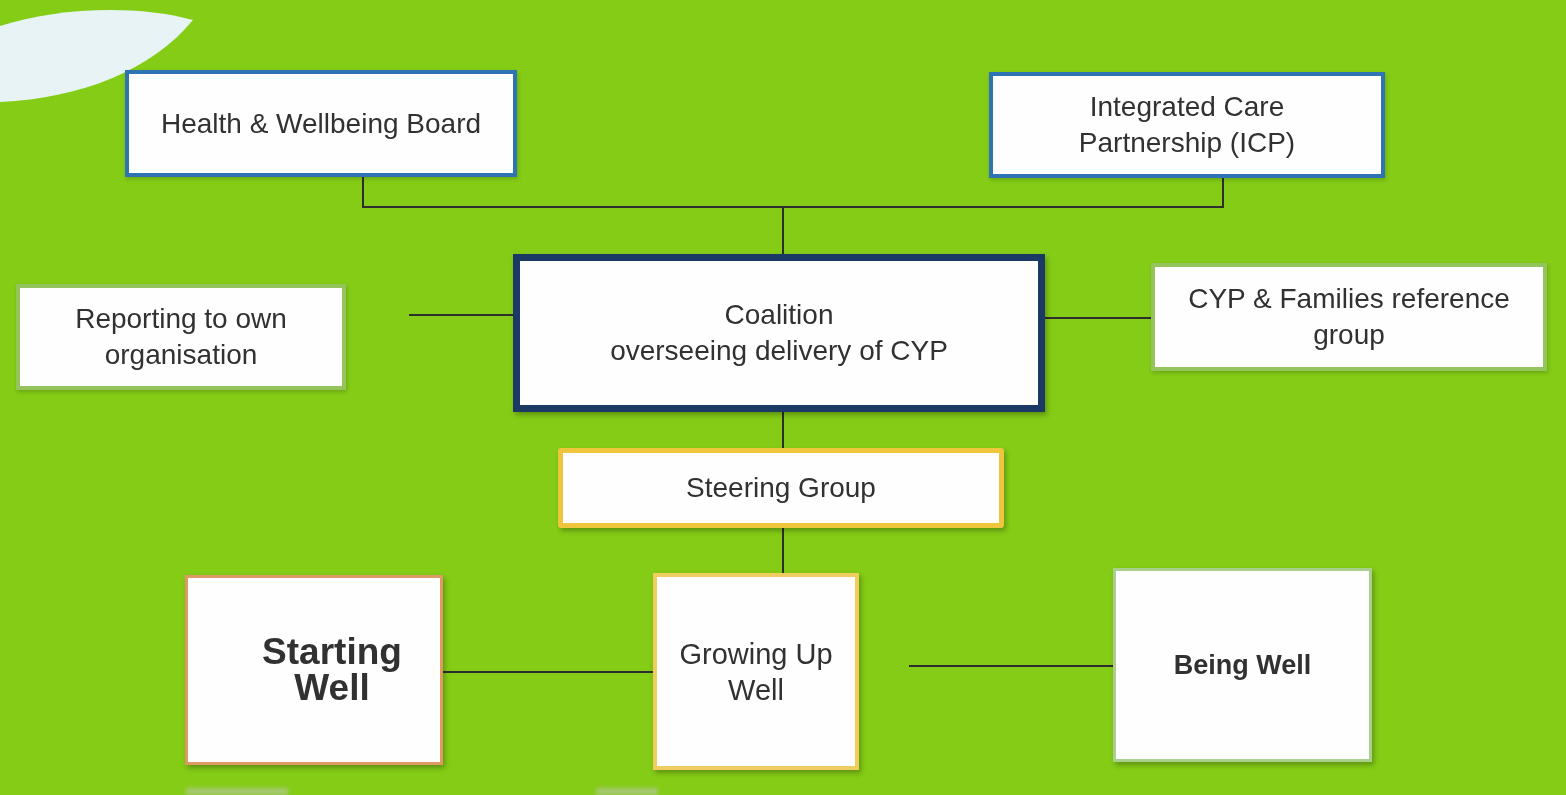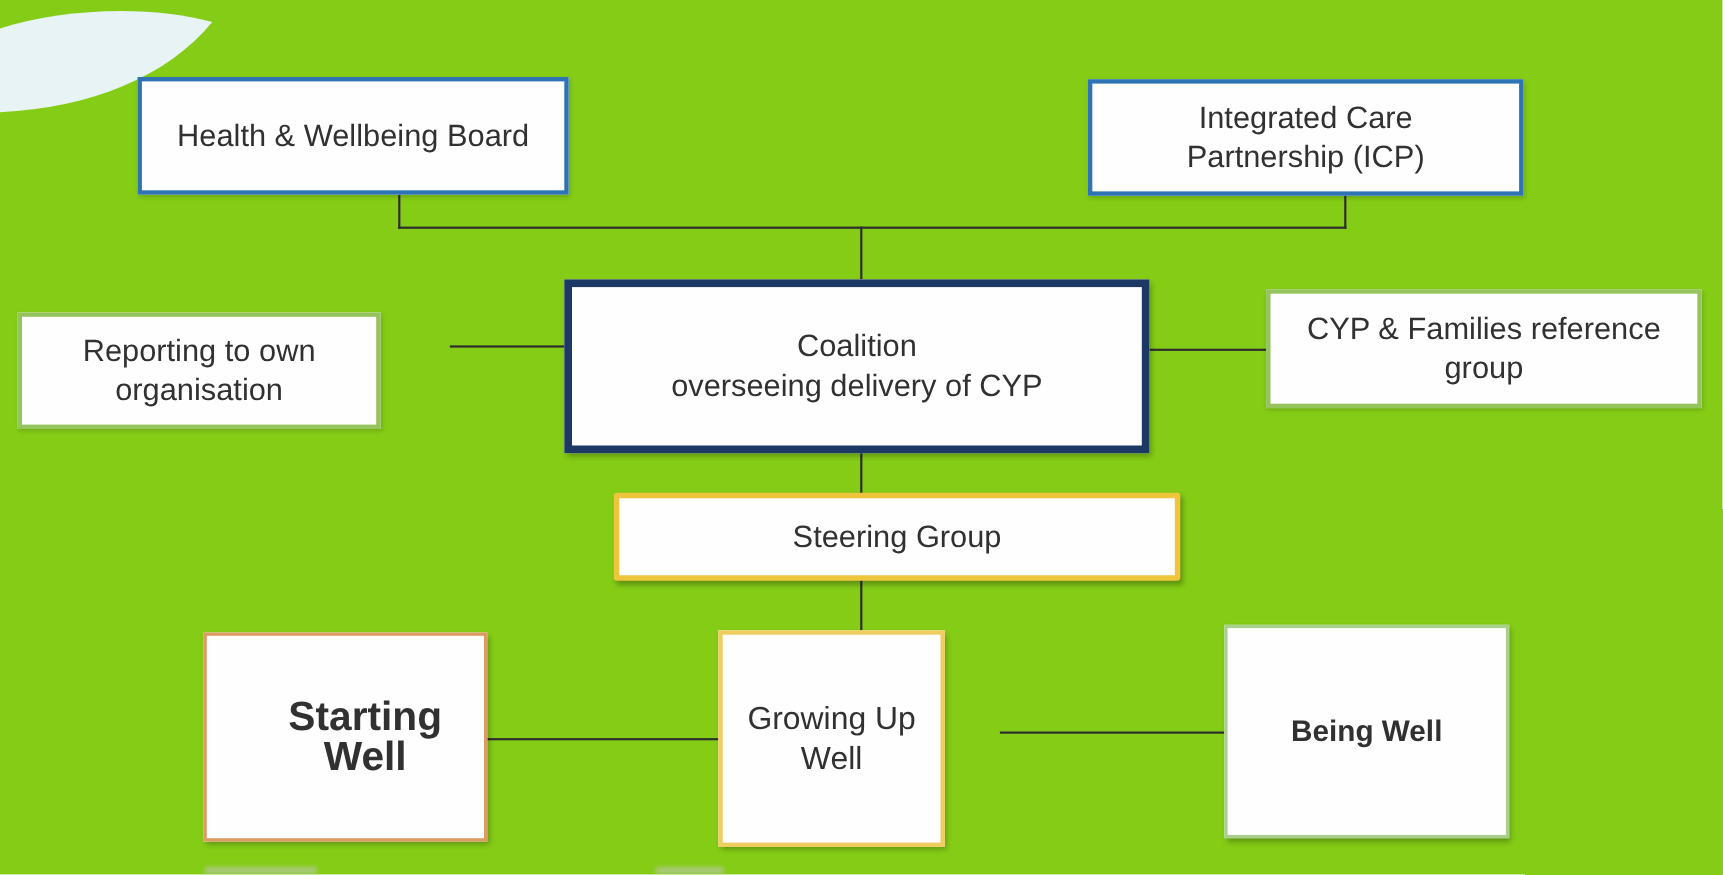--- a/index.html
+++ b/index.html
@@ -34,7 +34,7 @@
   .n-reporting{left:16px;  top:265px; width:330px; height:106px; border-width:4px;margin-top:19px;}
   .n-coalition{left:513px; top:254px; width:532px; height:158px; border-width:7px;}
   .n-cyp      {left:1151px;top:263px; width:396px; height:108px; border-width:4px;}
-  .n-steering {left:558px; top:448px; width:515px; height:80px;  border-width:5px; border-radius:3px;}
+  .n-steering {left:558px; top:448px; width:446px; height:80px;  border-width:5px; border-radius:3px;}
   .n-starting {left:185px; top:575px; width:258px; height:190px; border-width:3px; font-weight:bold; font-size:37px;padding-left:36px;}
   .n-growing  {left:653px; top:573px; width:206px; height:197px; border-width:4px; font-weight:normal; font-size:29px;}
   .n-being    {left:1113px;top:568px; width:259px; height:194px; border-width:3px; font-weight:bold; font-size:27px;}

